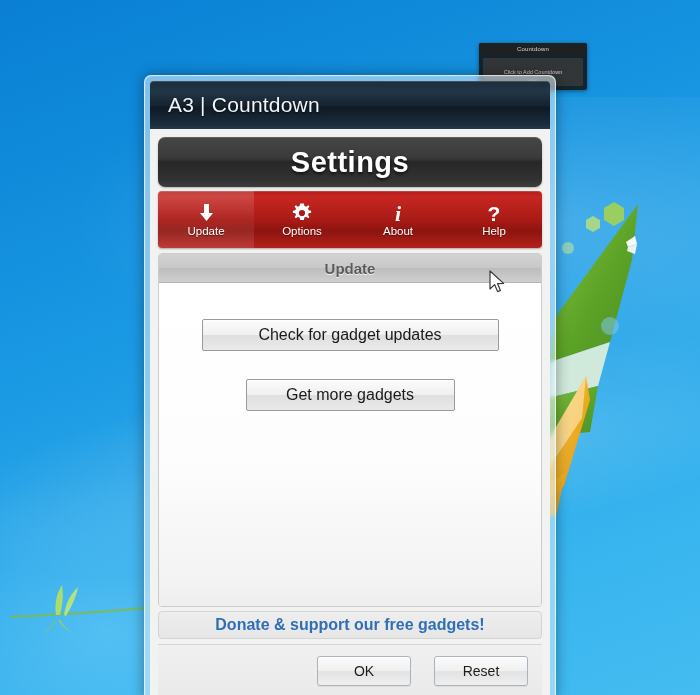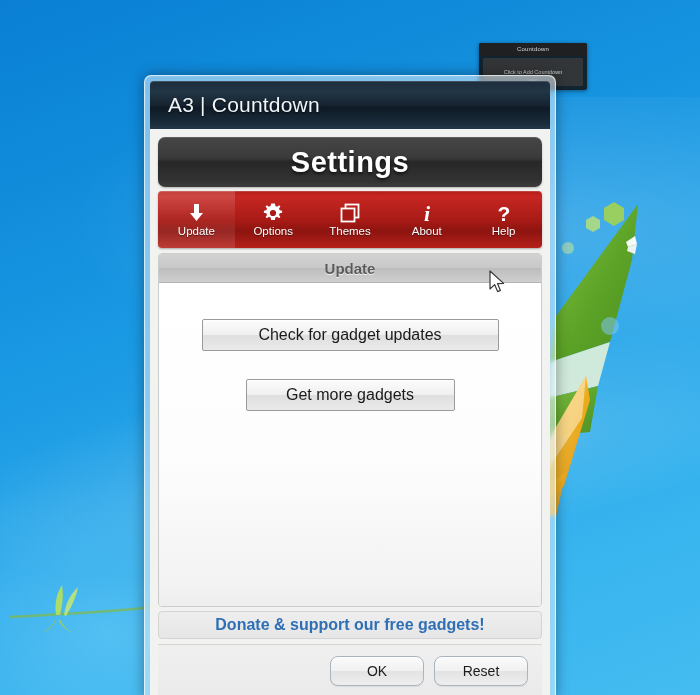--- a/index.html
+++ b/index.html
@@ -360,15 +360,6 @@
           <span class="nav-label">Options</span>
         </div>
 
-        <div class="nav-item">
-          <span class="nav-icon">
-            <svg width="20" height="20" viewBox="0 0 20 20">
-              <rect x="5.5" y="1.5" width="13" height="13" fill="none" stroke="#ffffff" stroke-width="1.8"></rect>
-              <rect x="1.5" y="5.5" width="13" height="13" fill="#a81a15" stroke="#ffffff" stroke-width="1.8"></rect>
-            </svg>
-          </span>
-          <span class="nav-label">Themes</span>
-        </div>
 
 
         <div class="nav-item">

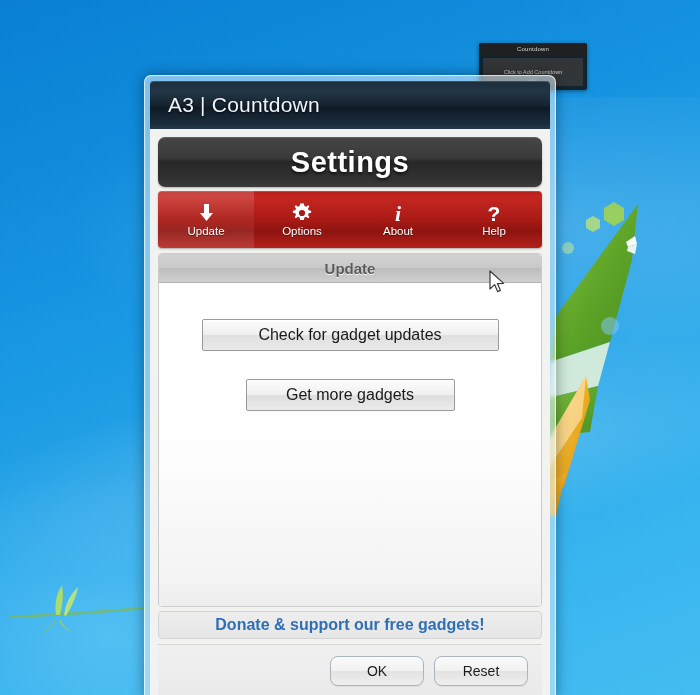--- a/index.html
+++ b/index.html
@@ -251,12 +251,13 @@
     width: 92px; height: 28px;
     background: linear-gradient(180deg, #fbfbfb 0%, #f1f1f1 48%, #e3e3e3 52%, #eeeeee 100%);
     border: 1px solid #a9b4bf;
-    border-radius: 8px;
+    border-radius: 3px;
     color: #1c1c1c;
     font-size: 14px;
     display: flex; align-items: center; justify-content: center;
     cursor: pointer;
     box-shadow: inset 0 1px 0 rgba(255,255,255,0.95), 0 1px 1px rgba(0,0,0,0.07);
+    margin-left: 13px;
   }
 
   

